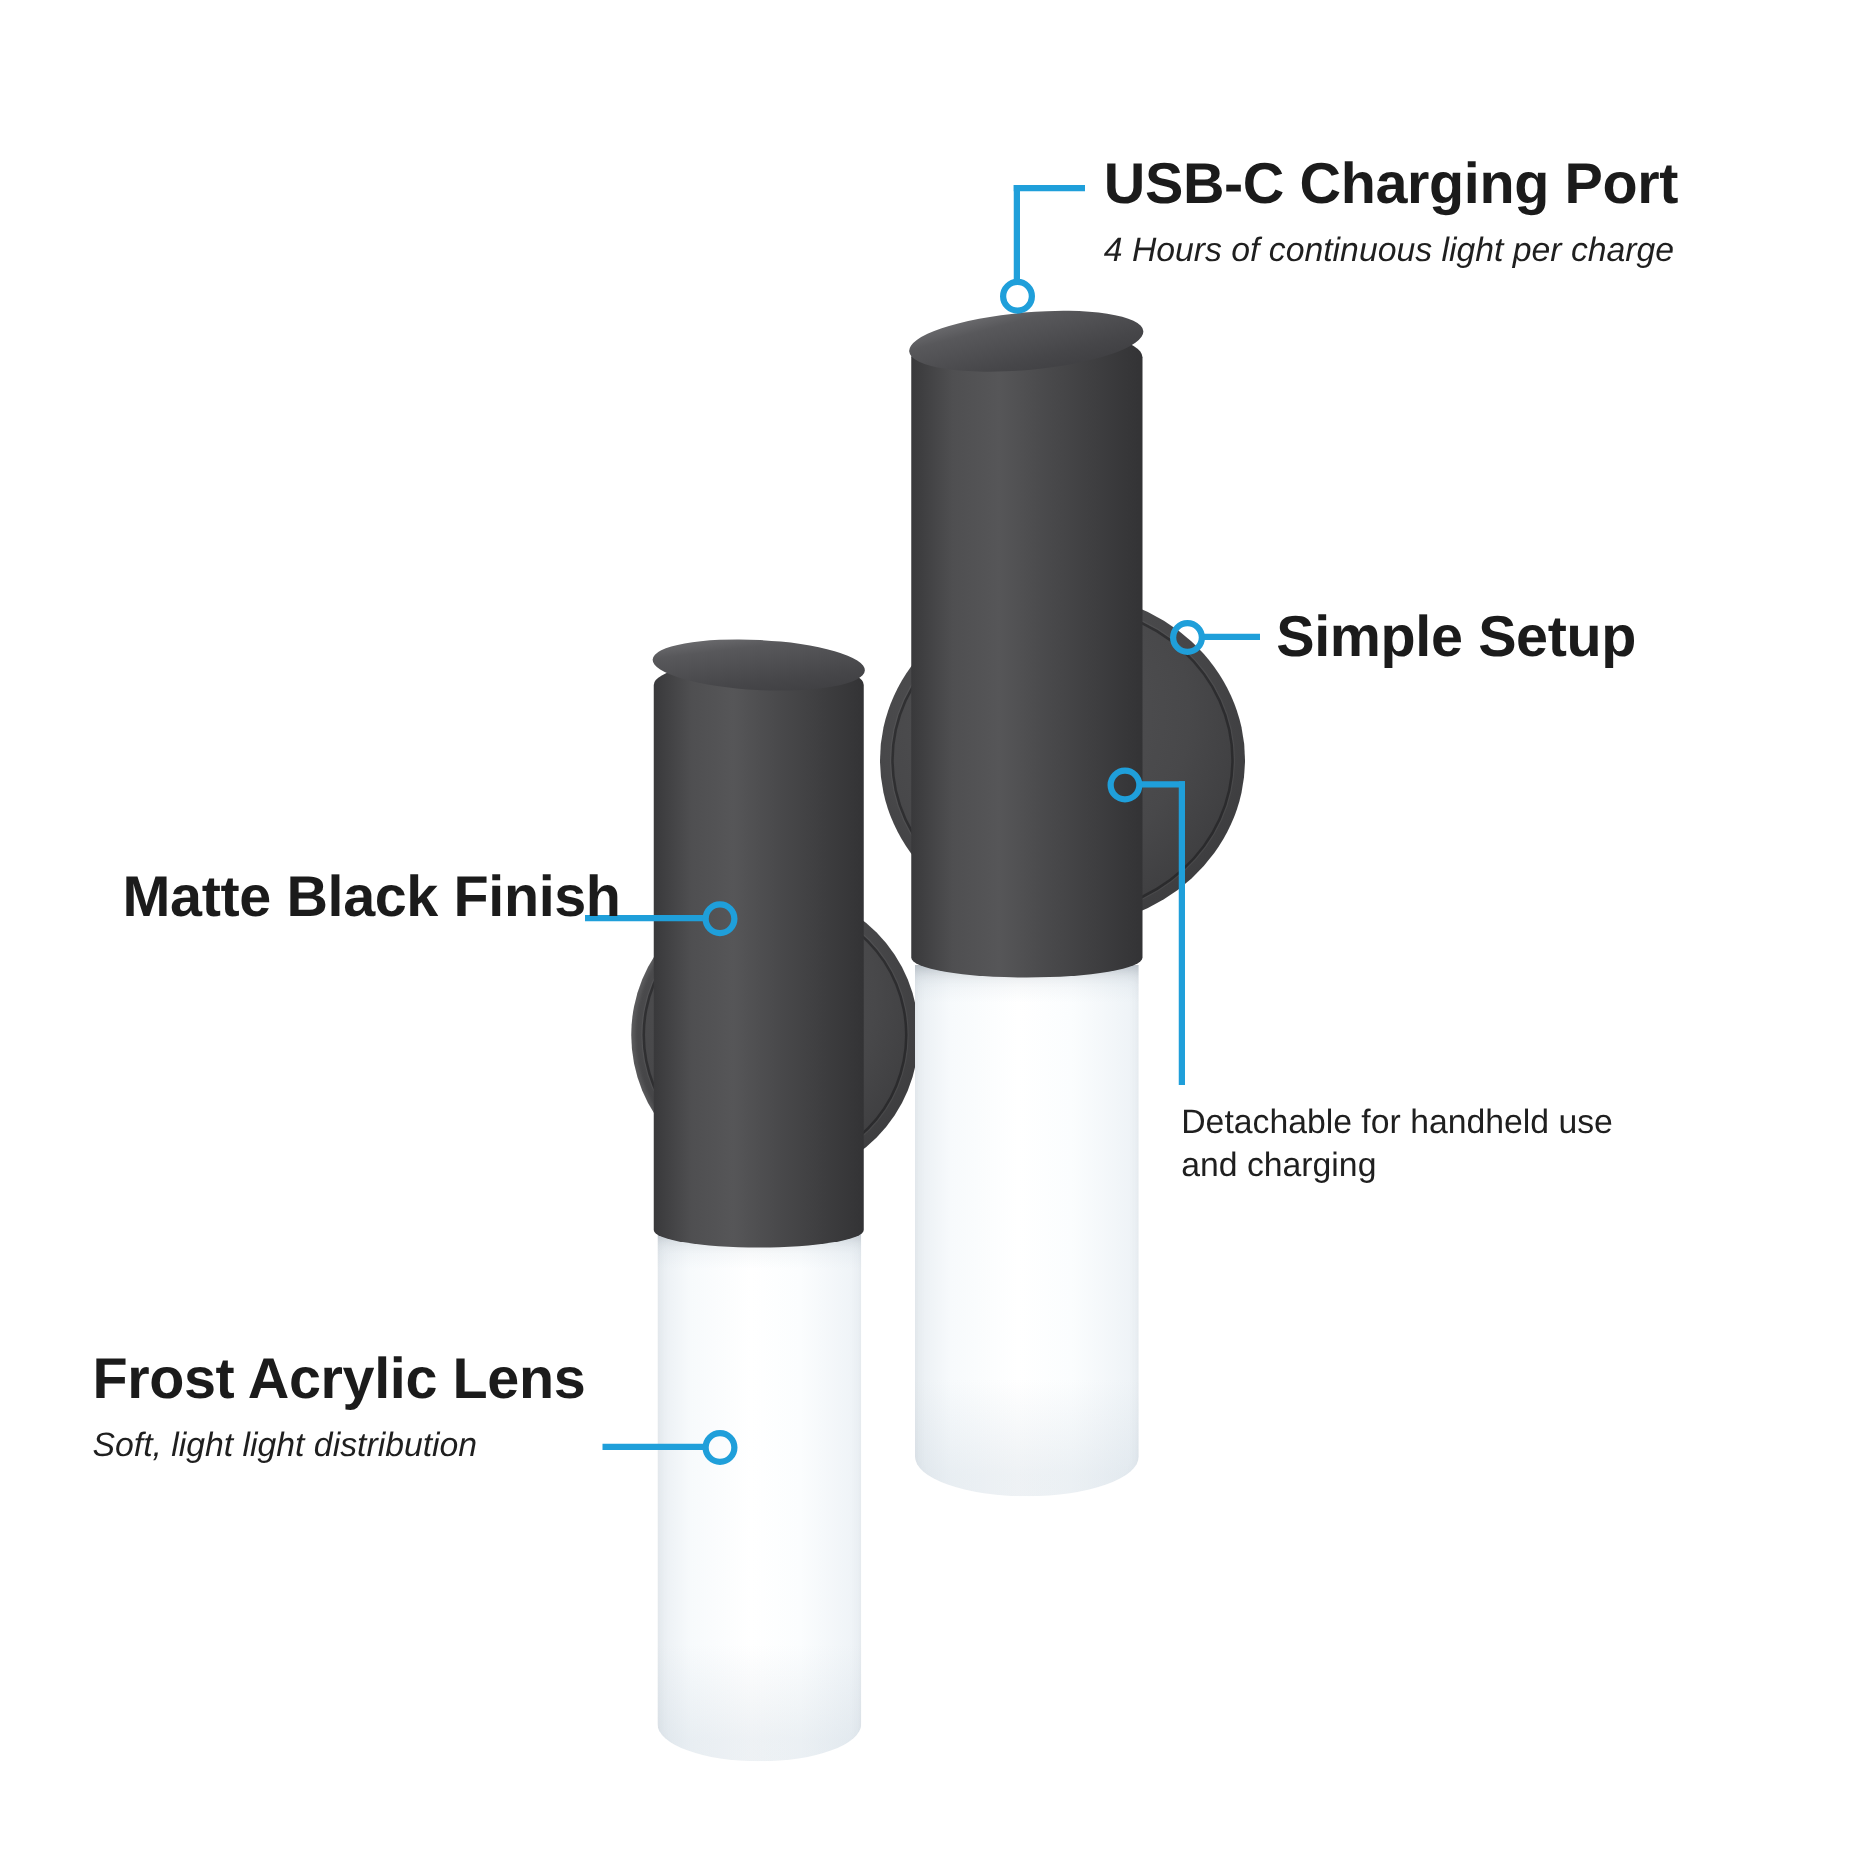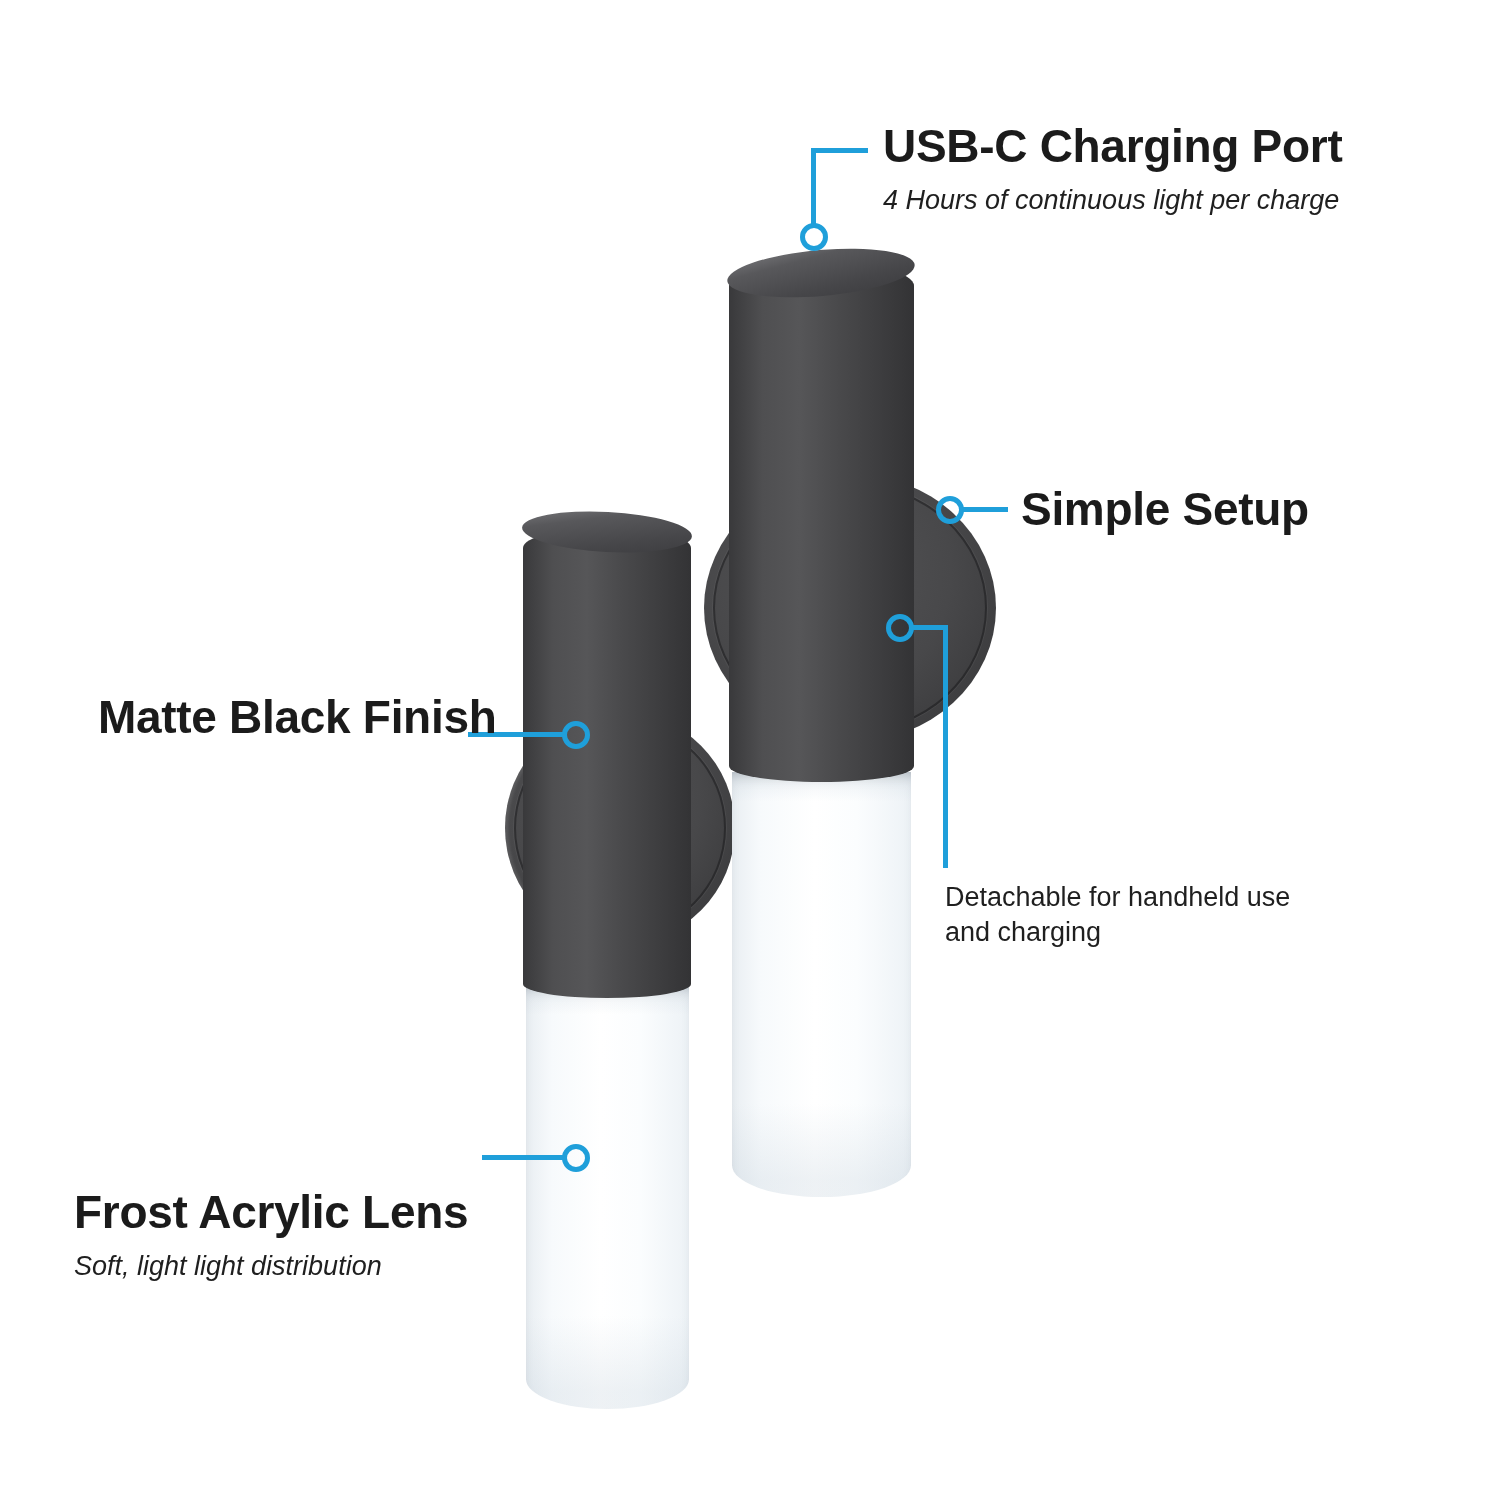--- a/index.html
+++ b/index.html
@@ -93,7 +93,7 @@
 
   <div class="line" style="left:482px;top:1155px;width:82px;height:5px;"></div>
   <div class="marker" style="left:562px;top:1144px;"></div>
-  <div class="callout" style="left:74px;top:1186px;">
+  <div class="callout" style="left:74px;top:1076px;">
     <div class="title">Frost Acrylic Lens</div>
     <div class="subtitle nowrap">Soft, light light distribution</div>
   </div>

